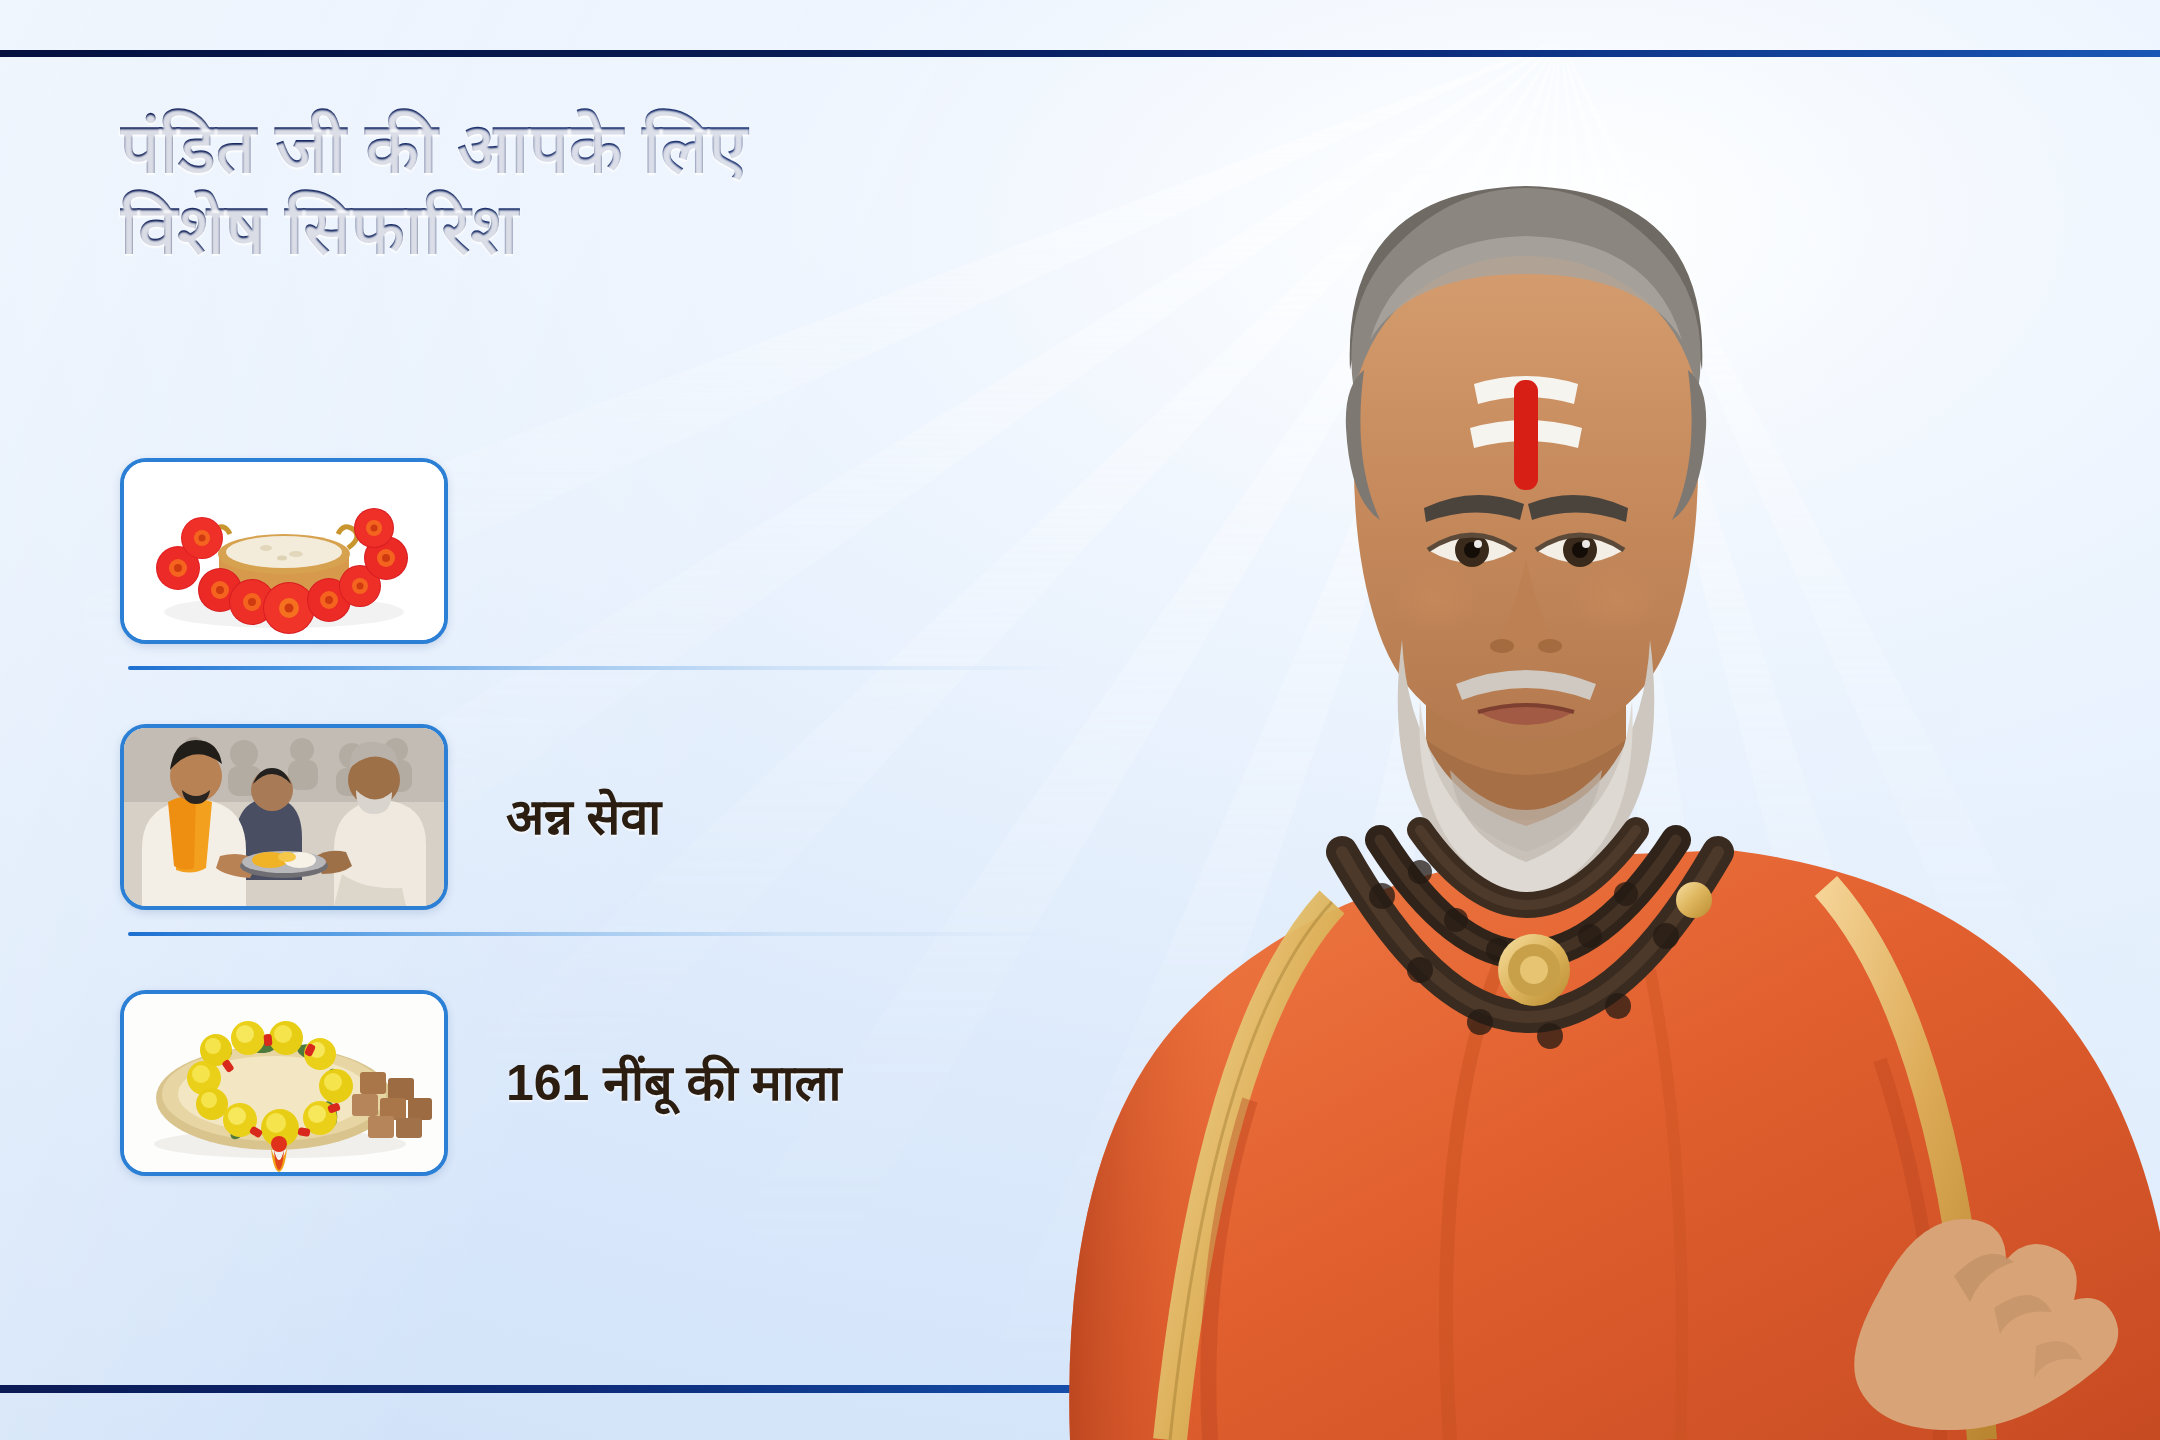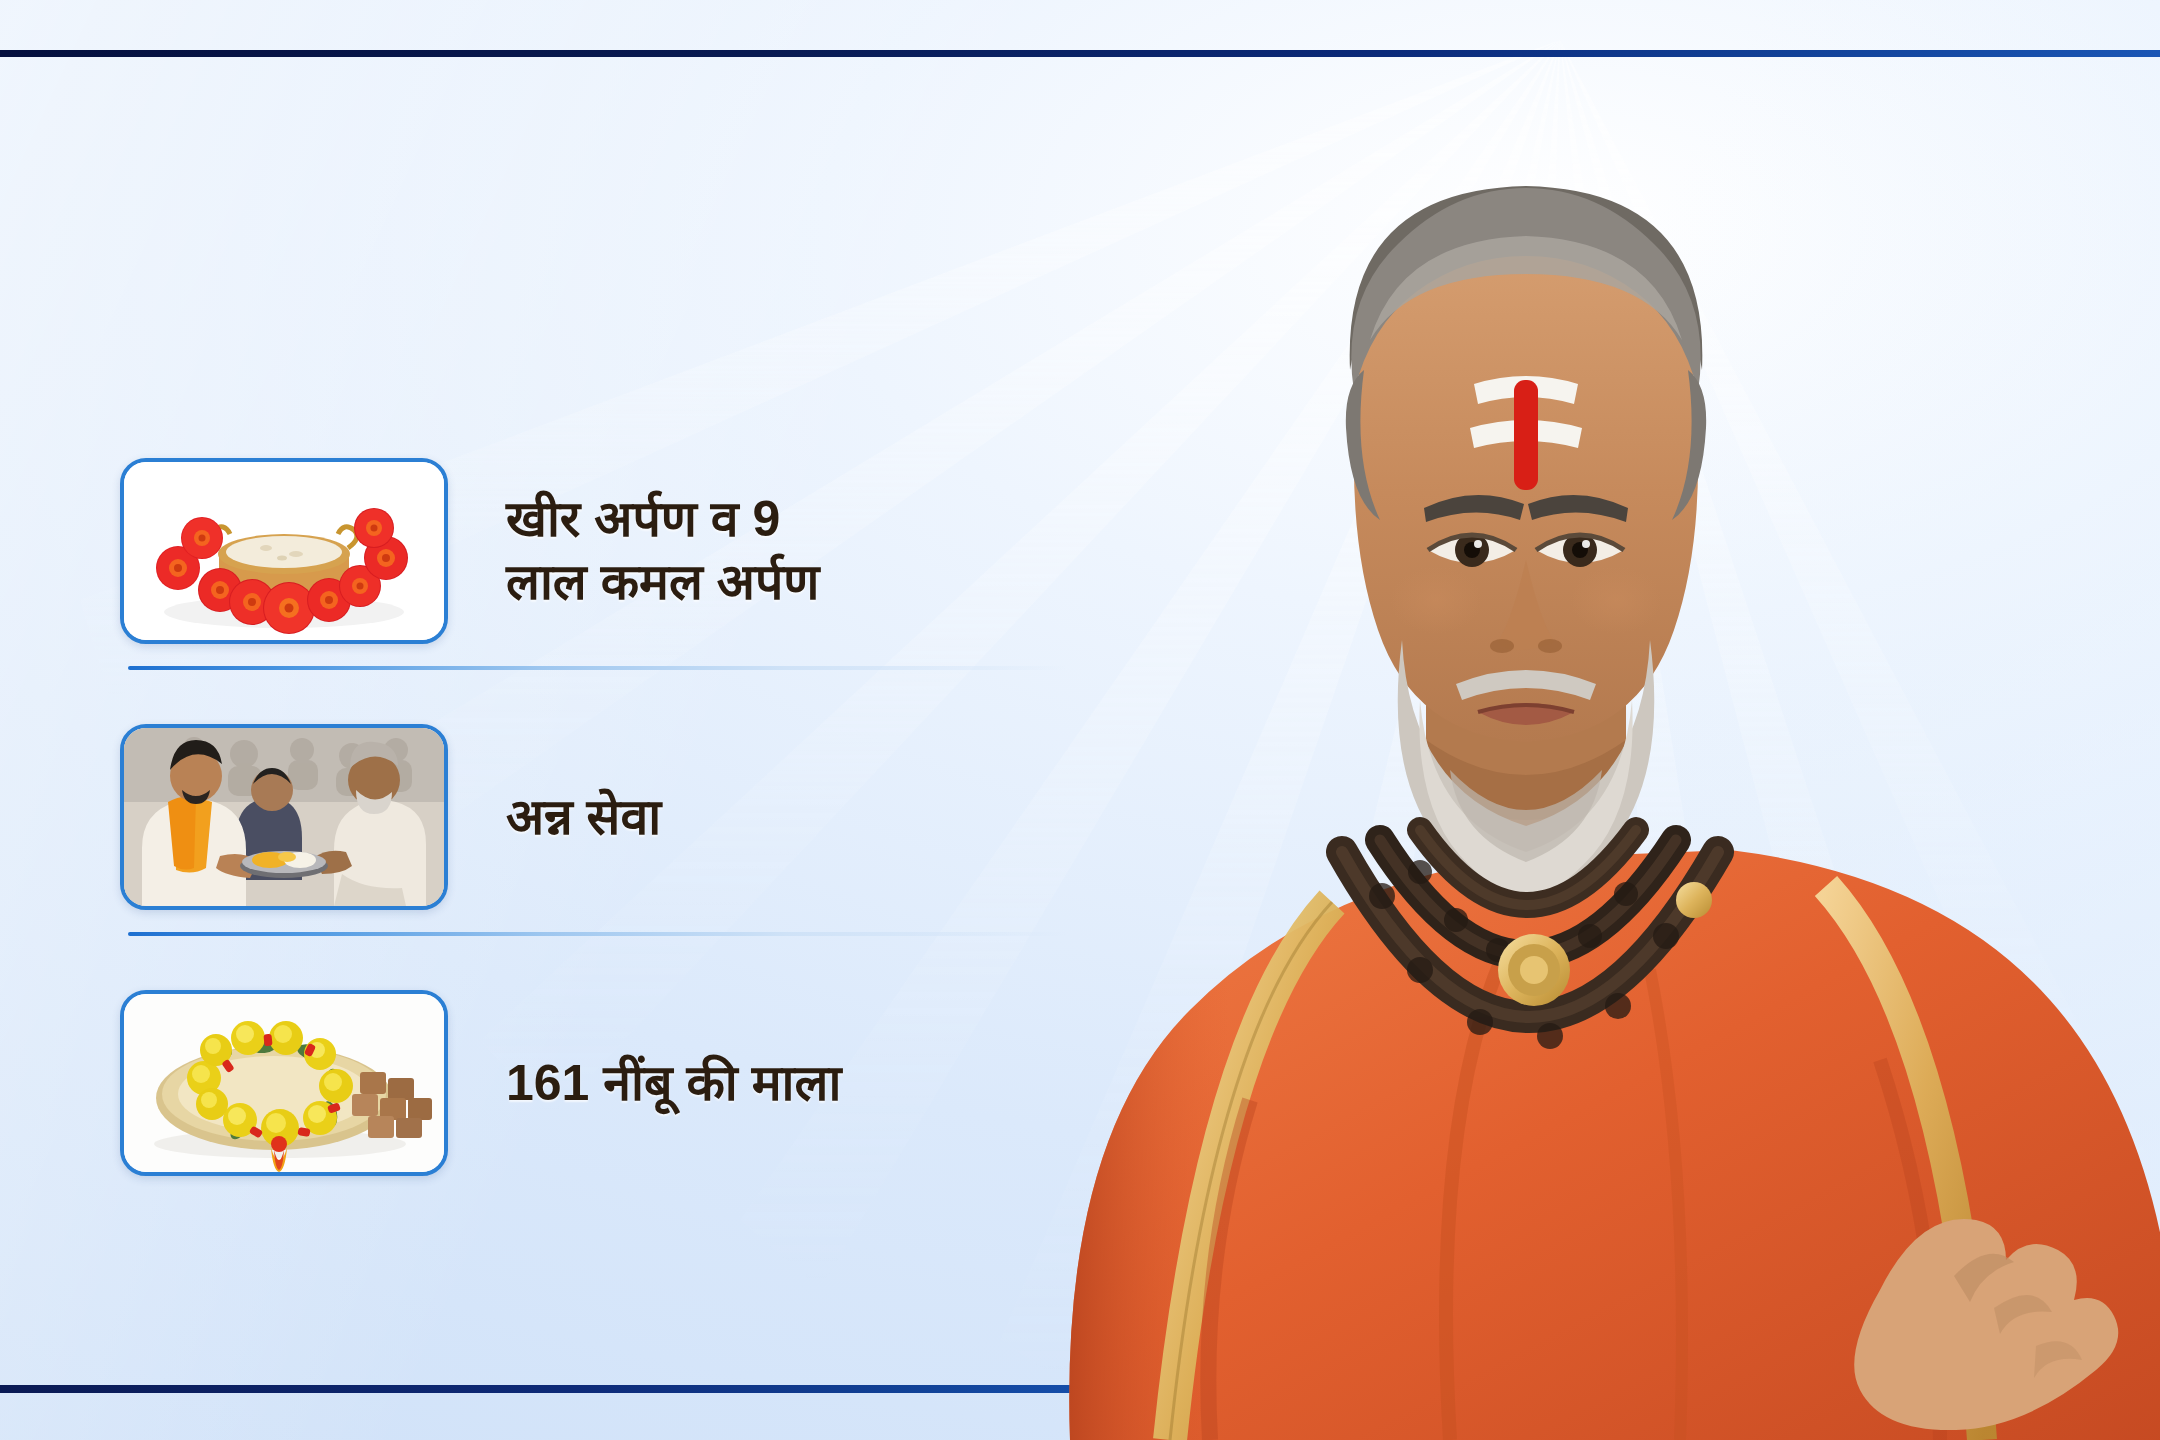--- a/index.html
+++ b/index.html
@@ -122,6 +122,10 @@
 
   <div class="top-rule"></div>
 
+  <div class="headline">
+    <span class="l1">पंडित जी की आपके लिए</span>
+    <span class="l2">विशेष सिफारिश</span>
+  </div>
 
   <div class="list">
 

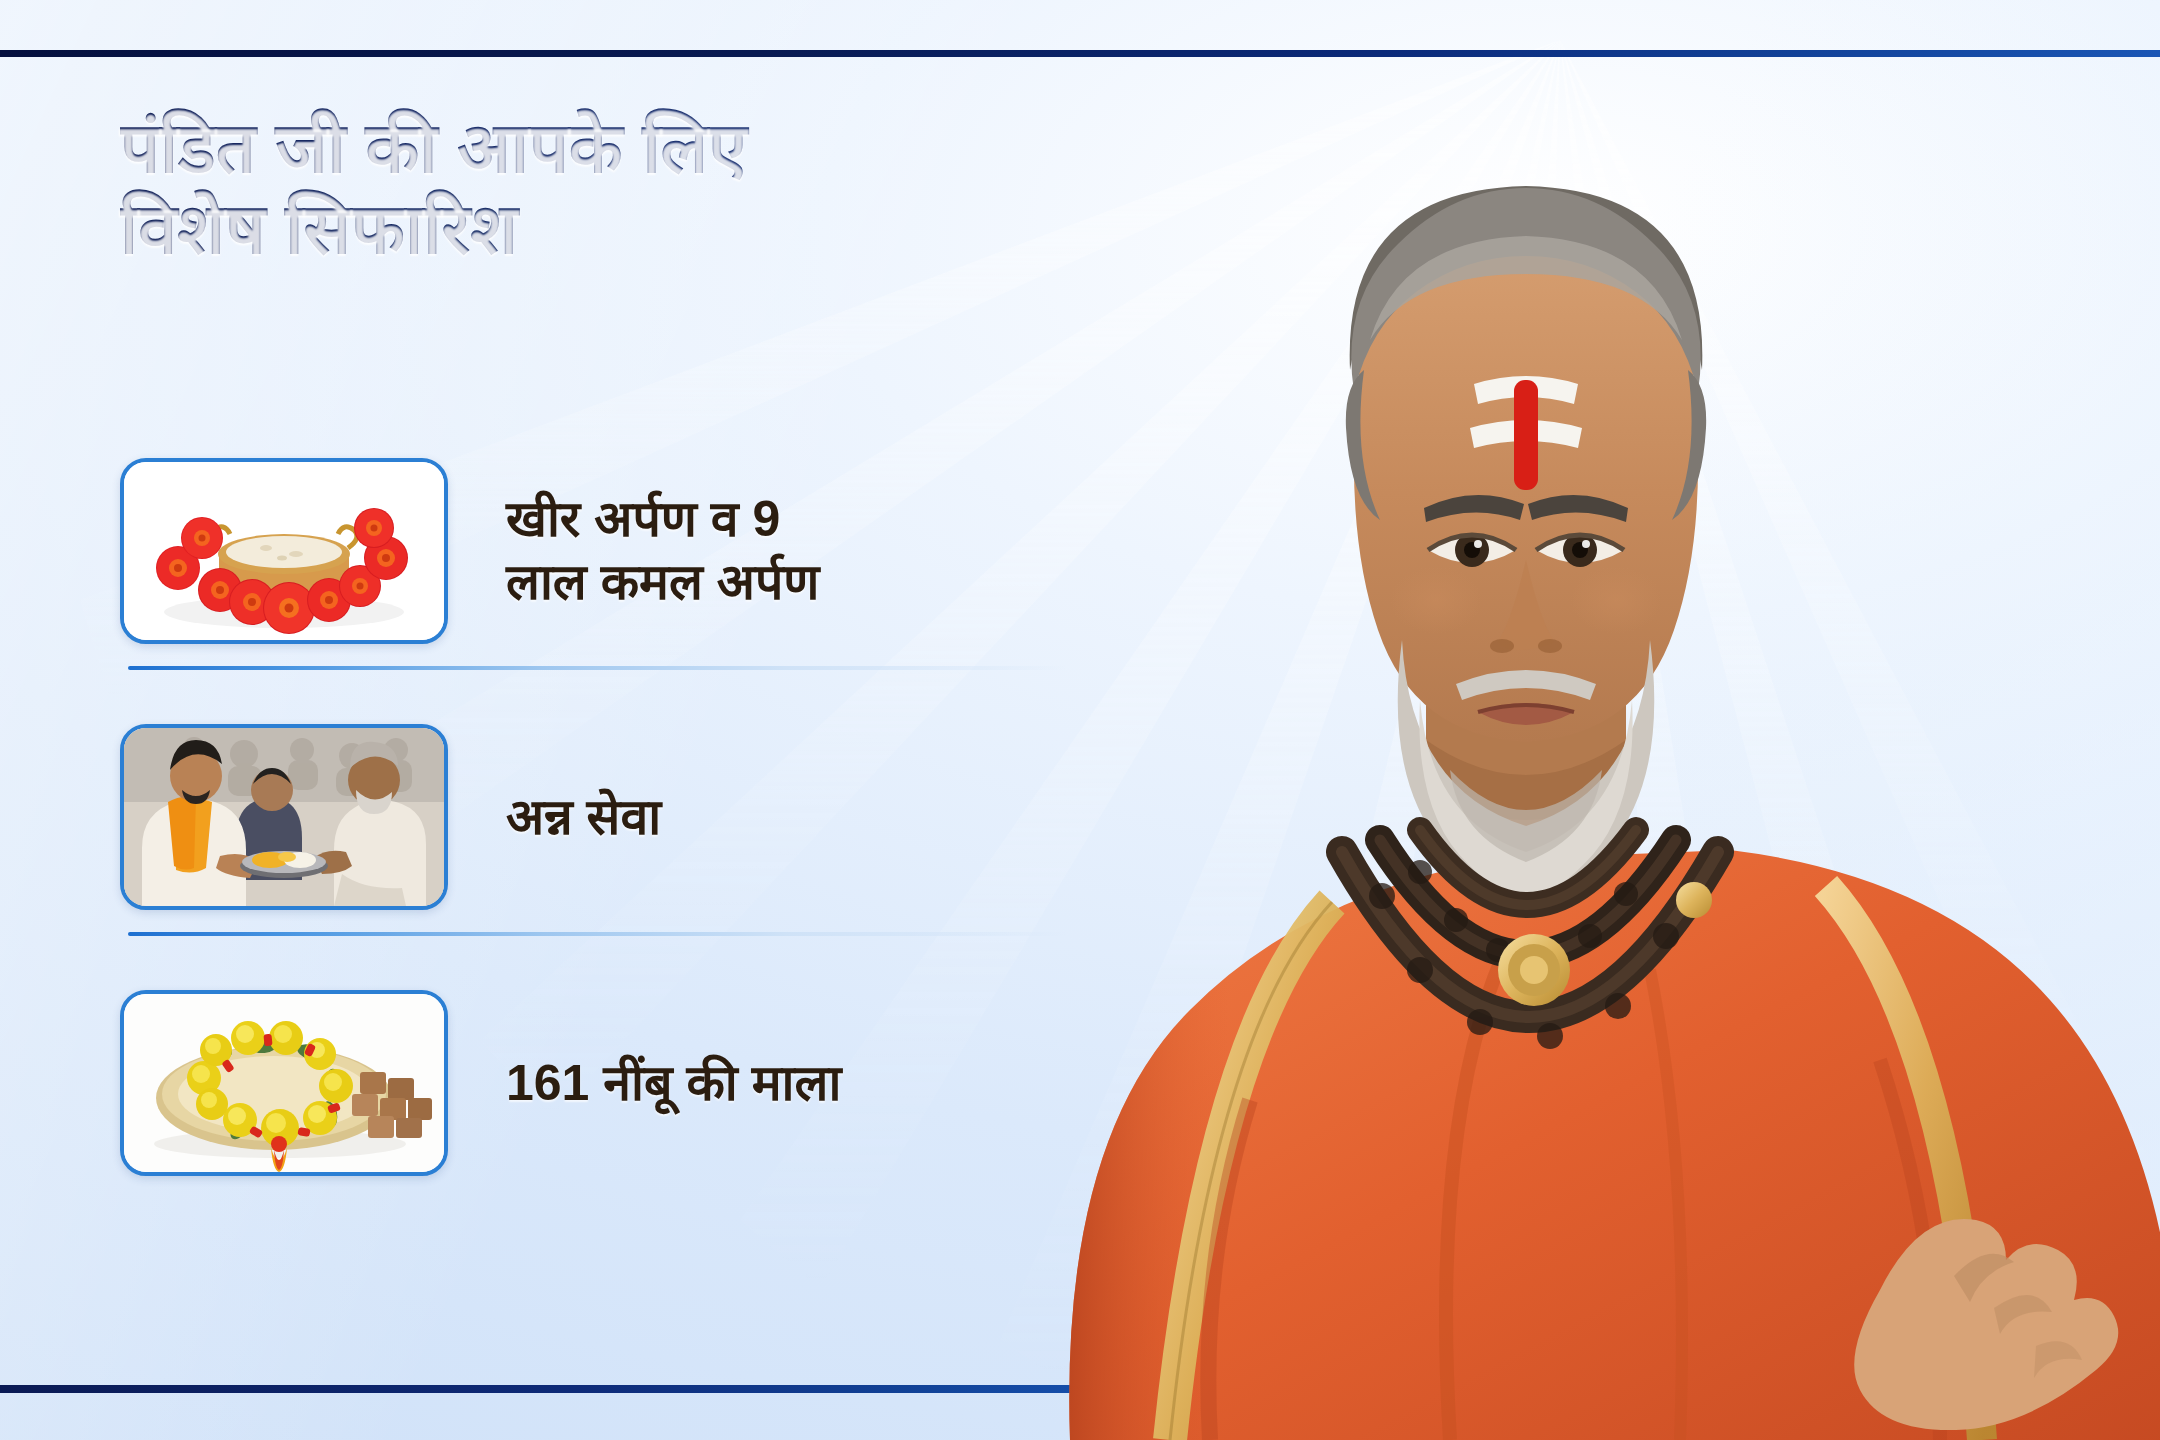--- a/index.html
+++ b/index.html
@@ -204,10 +204,6 @@
             </g>
           </g>
         </svg>
-      </div>
-      <div class="row-label">
-        <span class="ln">खीर अर्पण व 9</span>
-        <span class="ln">लाल कमल अर्पण</span>
       </div>
     </div>
 

